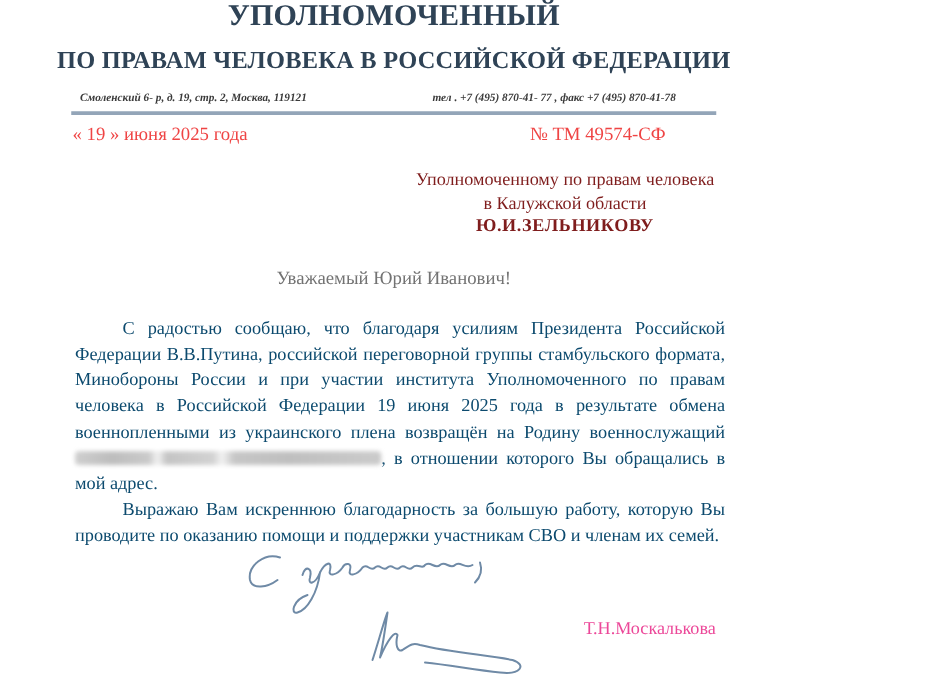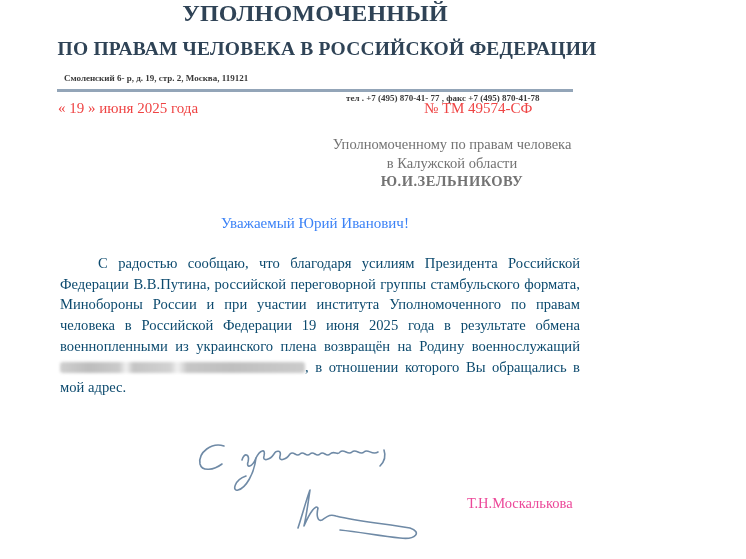--- a/index.html
+++ b/index.html
@@ -26,7 +26,7 @@
       letter-spacing: 0.2px;
     }
     #org-line1 { top: 0; font-size: 24px; }
-    #org-line2 { top: 38px; font-size: 19.5px; padding-left: 12px; }
+    #org-line2 { top: 38px; font-size: 19.5px; }
 
     .contact {
       top: 73px;

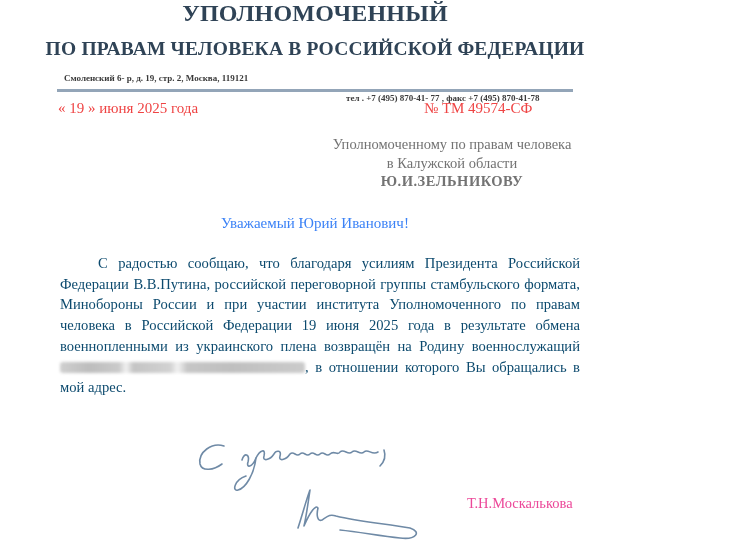--- a/index.html
+++ b/index.html
@@ -34,6 +34,7 @@
       font-weight: bold;
       color: #3a3a3a;
       white-space: nowrap;
+      font-style: italic;
     }
     #contact-address { left: 64px; }
     #contact-phone { left: 346px; margin-top: 20px; }

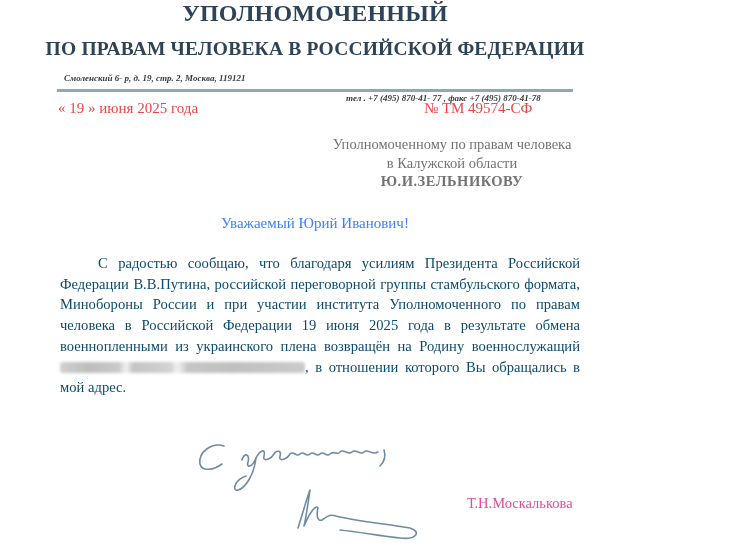--- a/index.html
+++ b/index.html
@@ -37,7 +37,7 @@
       font-style: italic;
     }
     #contact-address { left: 64px; }
-    #contact-phone { left: 346px; margin-top: 20px; }
+    #contact-phone { left: 346px; }
 
     #header-rule {
       left: 57px;

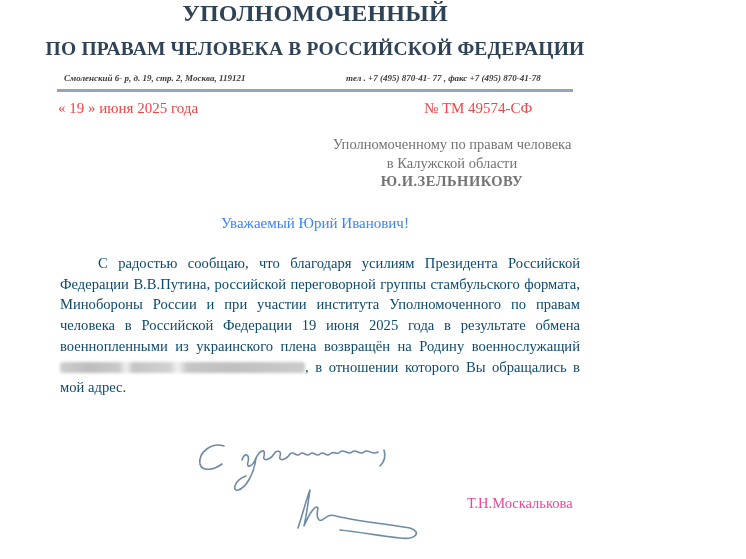--- a/index.html
+++ b/index.html
@@ -61,7 +61,7 @@
       width: 284px;
       text-align: center;
       font-size: 14.5px;
-      color: #737373;
+      color: #7f1d1d;
       white-space: nowrap;
     }
     #addressee-line1 { top: 136px; }

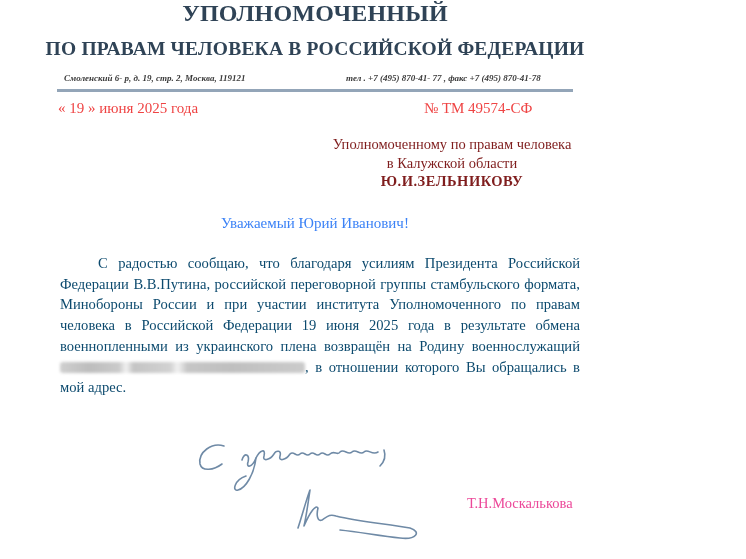--- a/index.html
+++ b/index.html
@@ -74,7 +74,7 @@
       top: 215px;
       text-align: center;
       font-size: 15px;
-      color: #3b82f6;
+      color: #737373;
     }
 
     #body-text {

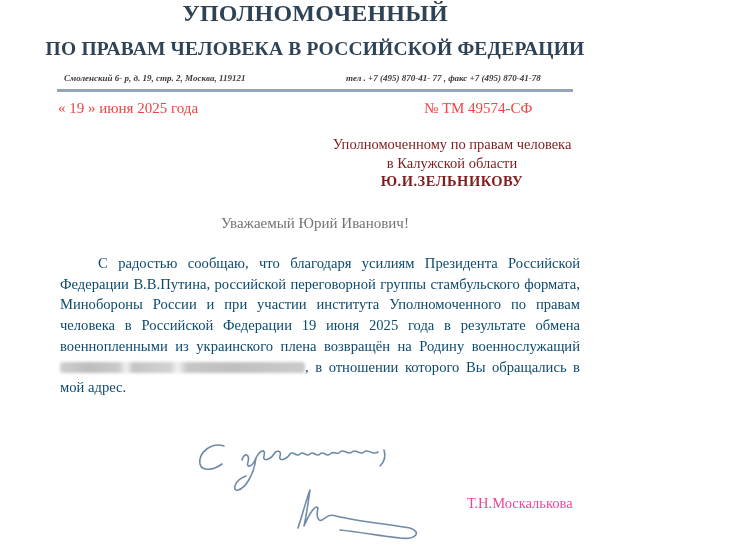--- a/index.html
+++ b/index.html
@@ -137,6 +137,7 @@
 
 <div class="abs" id="body-text">
   <p><span>С радостью сообщаю, что благодаря усилиям Президента Российской Федерации В.В.Путина, российской переговорной группы стамбульского формата, Минобороны России и при участии института Уполномоченного по правам человека в Российской Федерации 19 июня 2025 года в результате обмена военнопленными из украинского плена возвращён на Родину военнослужащий</span> <span class="redacted"></span><span>, в отношении которого Вы обращались в мой адрес.</span></p>
+  <p>Выражаю Вам искреннюю благодарность за большую работу, которую Вы проводите по оказанию помощи и поддержки участникам СВО и членам их семей.</p>
 </div>
 
 <svg class="abs" id="signature" viewBox="0 0 240 110" fill="none" stroke="#6f8aa6" stroke-width="1.6" stroke-linecap="round" stroke-linejoin="round">

